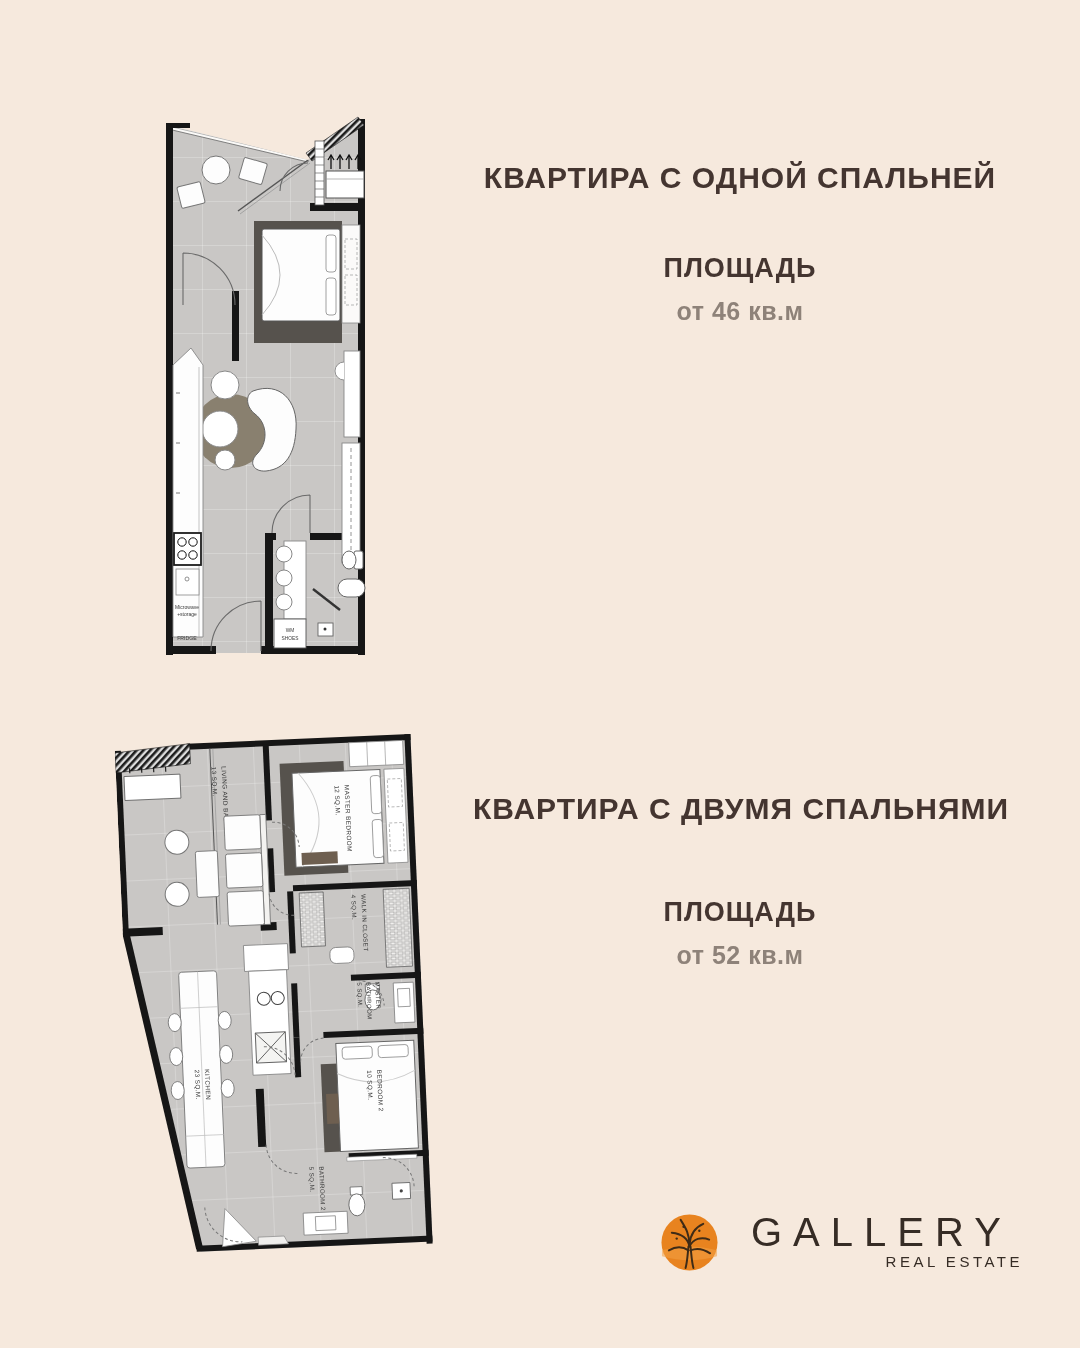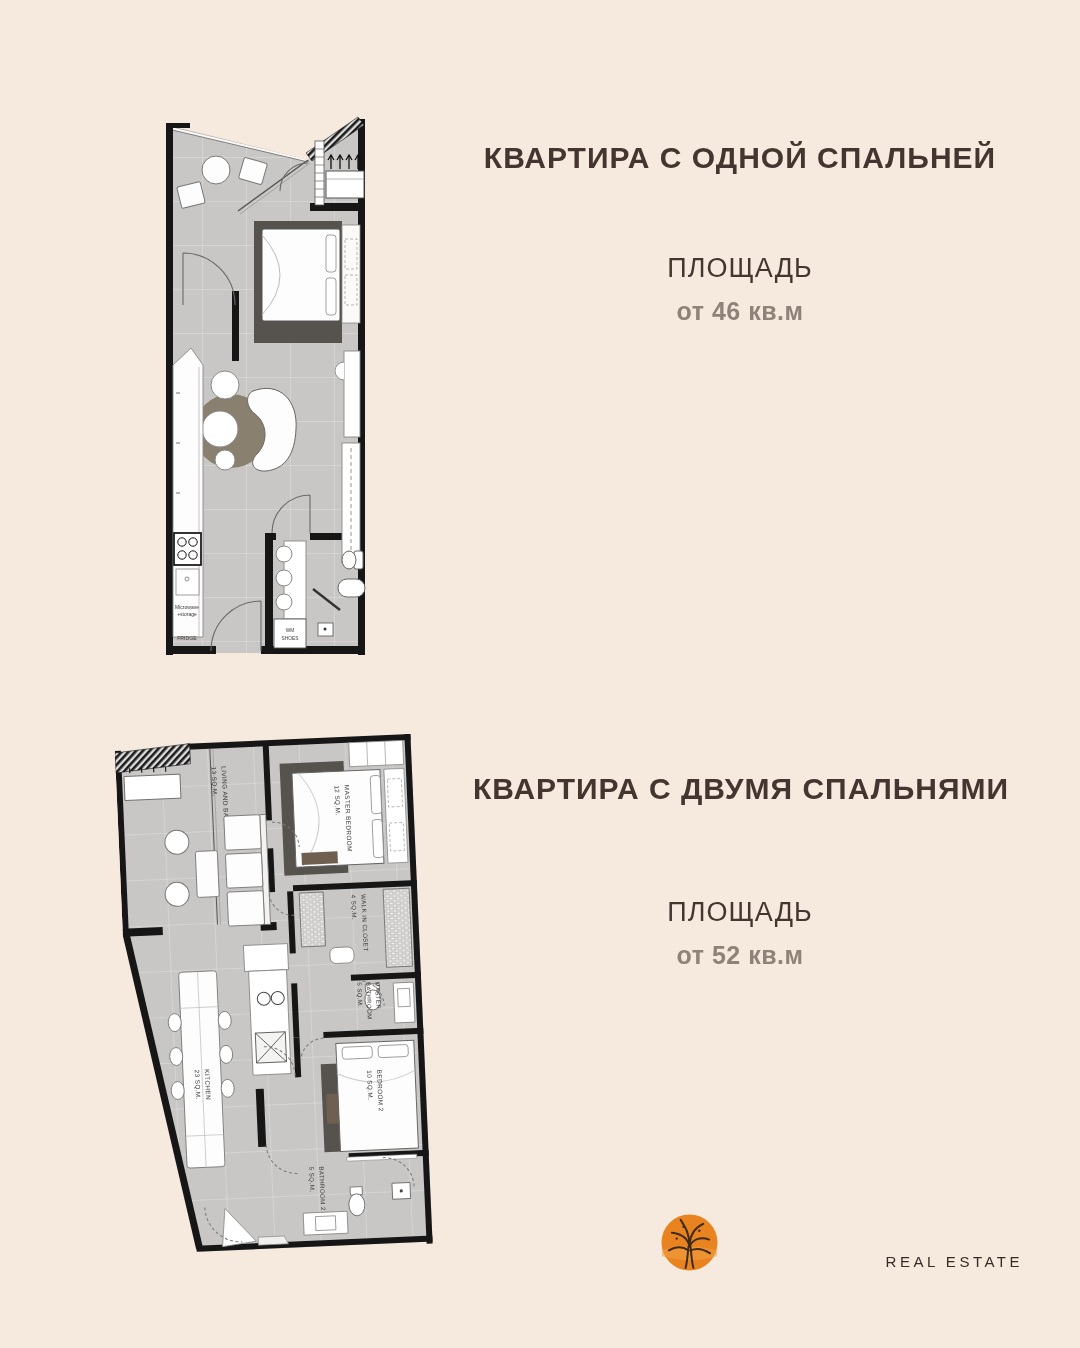--- a/index.html
+++ b/index.html
@@ -12,7 +12,7 @@
   body{font-family:"Liberation Sans", sans-serif;}
   .canvas{position:relative;width:1080px;height:1348px;background:var(--background);overflow:hidden;}
   .title{position:absolute;transform:translateX(-50%);white-space:nowrap;
-    font-size:30px;font-weight:bold;letter-spacing:1px;color:var(--heading);}
+    font-size:30px;font-weight:bold;letter-spacing:1px;color:var(--heading);margin-top:20px;}
   .area-label{position:absolute;transform:translateX(-50%);white-space:nowrap;
     font-size:27px;font-weight:normal;letter-spacing:1px;color:var(--heading);}
   .area-value{position:absolute;transform:translateX(-50%);white-space:nowrap;

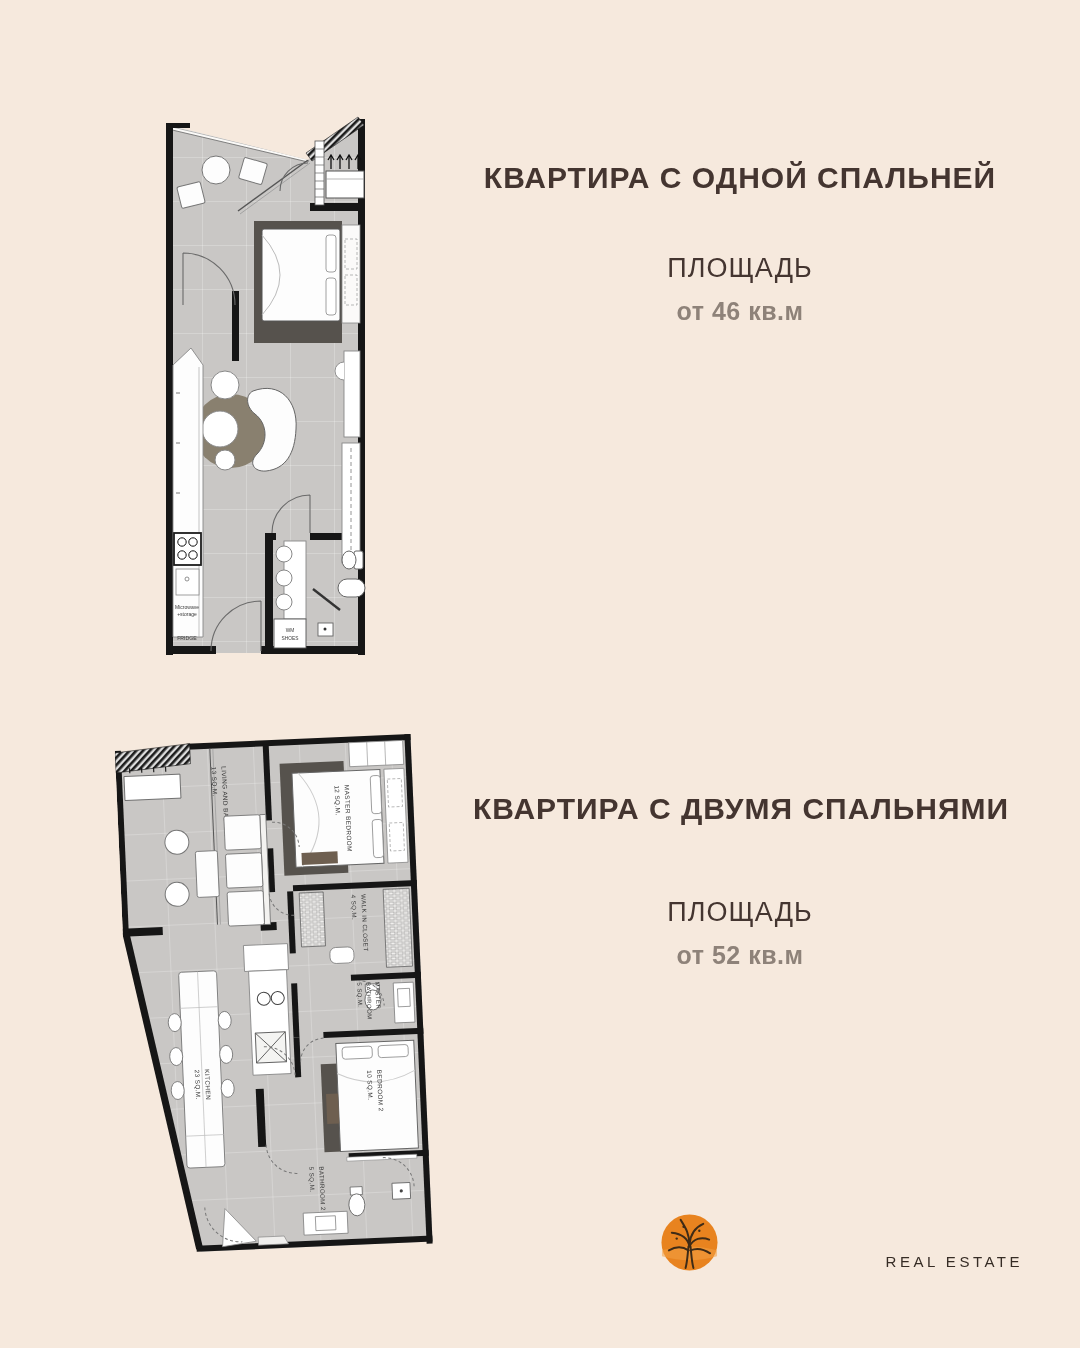--- a/index.html
+++ b/index.html
@@ -14,7 +14,7 @@
   .title{position:absolute;transform:translateX(-50%);white-space:nowrap;
     font-size:30px;font-weight:bold;letter-spacing:1px;color:var(--heading);margin-top:20px;}
   .area-label{position:absolute;transform:translateX(-50%);white-space:nowrap;
-    font-size:27px;font-weight:normal;letter-spacing:1px;color:var(--heading);}
+    font-size:27px;font-weight:bold;letter-spacing:1px;color:var(--heading);}
   .area-value{position:absolute;transform:translateX(-50%);white-space:nowrap;
     font-size:25px;font-weight:700;letter-spacing:.5px;color:var(--muted);}
   .pill{position:absolute;left:560px;width:360px;height:93px;border-radius:47px;

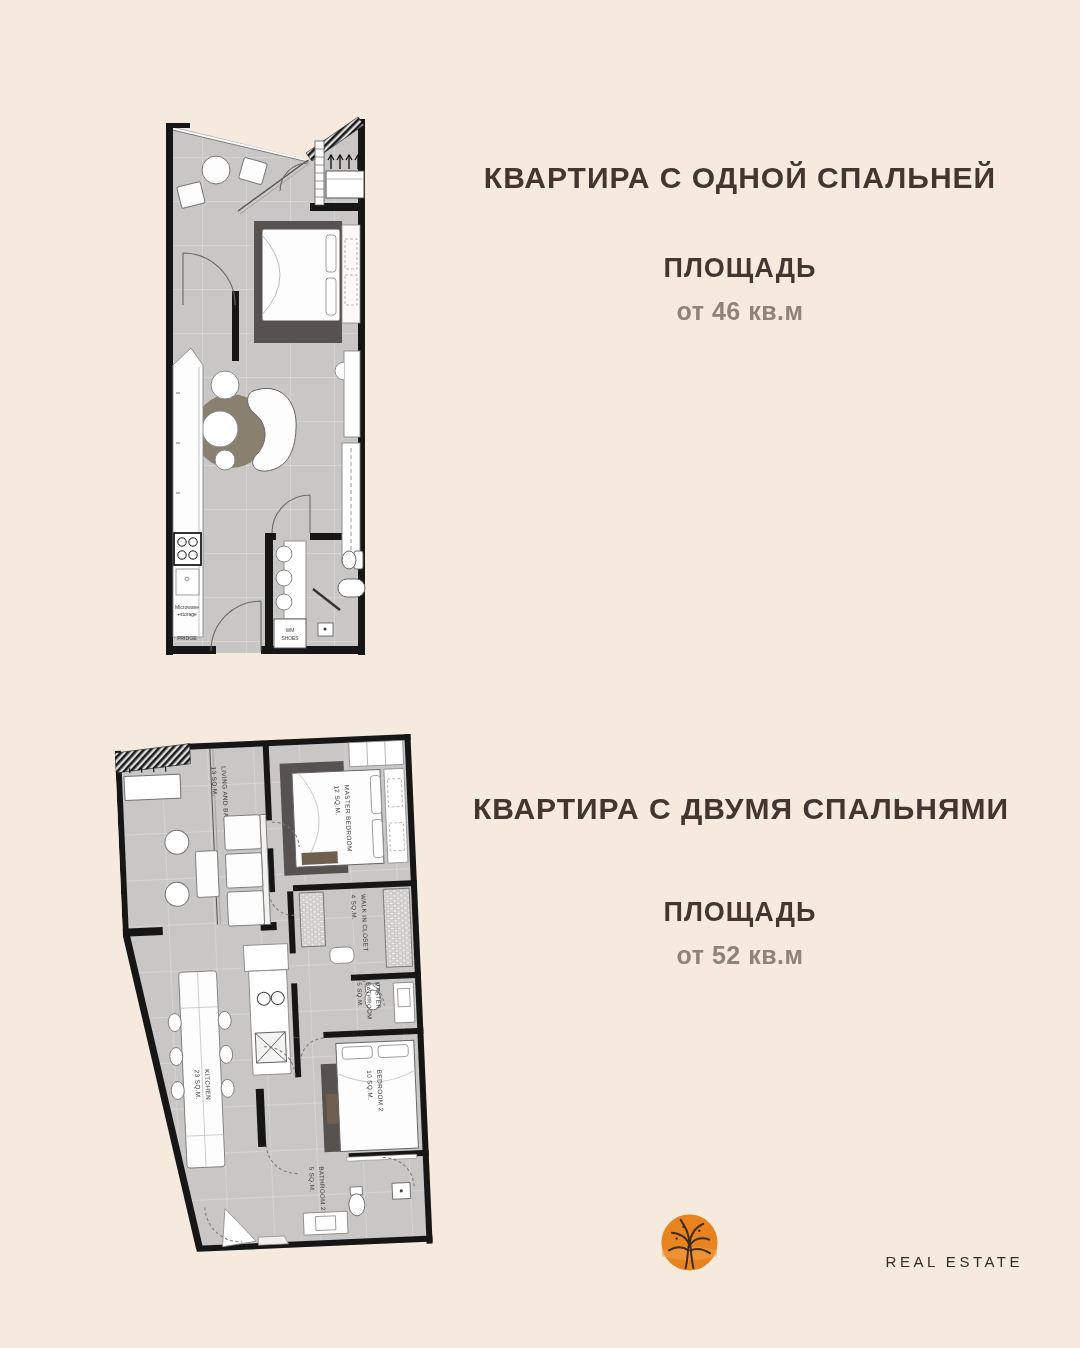--- a/index.html
+++ b/index.html
@@ -350,6 +350,7 @@
       </g>
     </svg>
   </div>
+  <div class="logo-name">GALLERY</div>
   <div class="logo-tagline">REAL ESTATE</div>
 
 </div>

